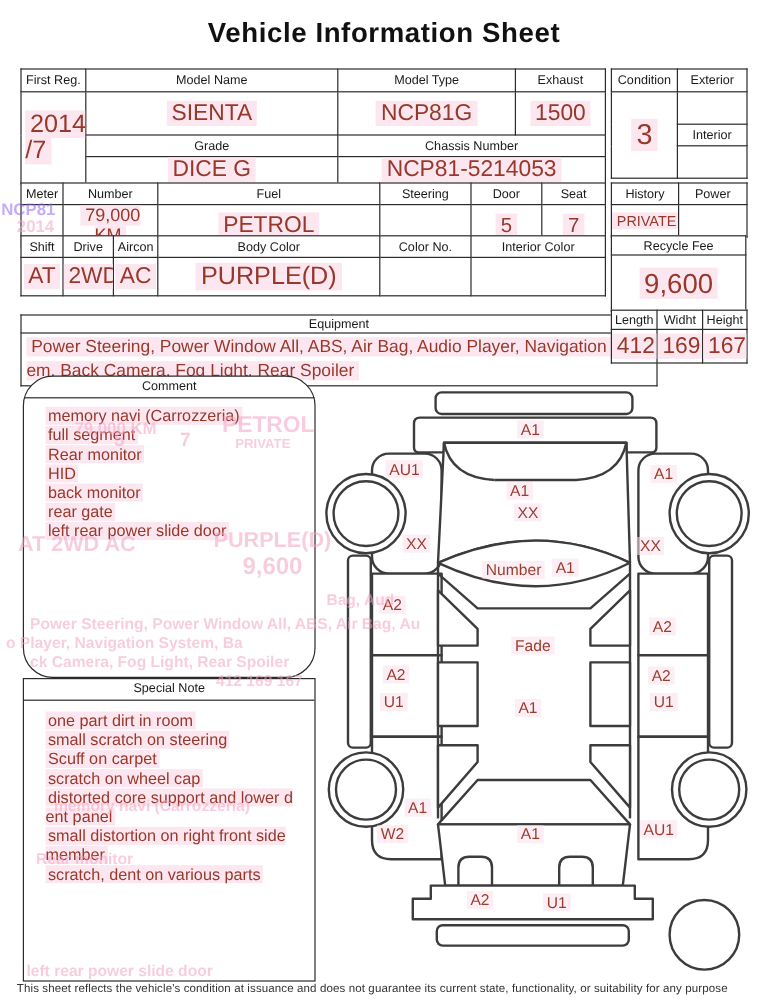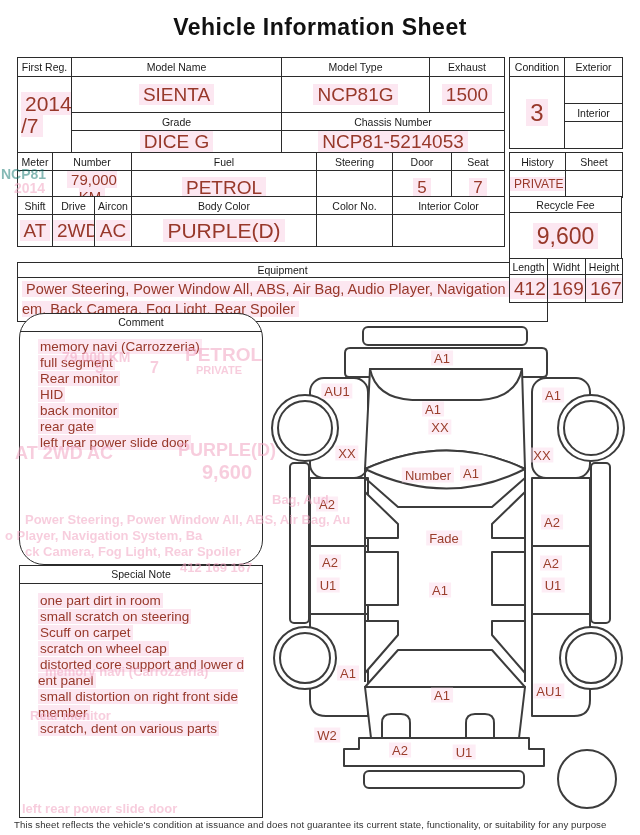--- a/index.html
+++ b/index.html
@@ -182,7 +182,7 @@
     <tbody>
         <tr style="height:18px">
       <th>History</th>
-      <th>Sheet</th>
+      <th>Power</th>
     </tr>
     <tr style="height:27px">
       <td class="val fs12"><span class="hl">PRIVATE</span></td>

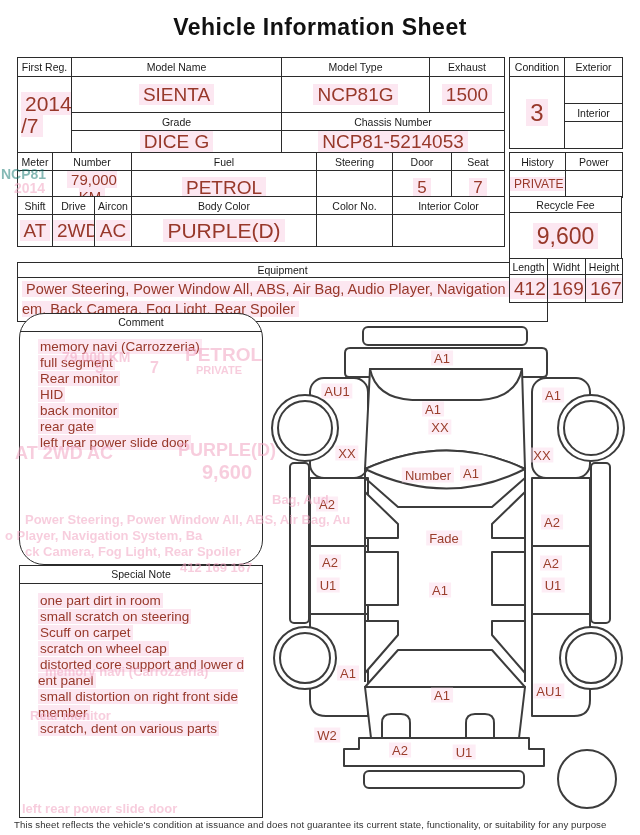--- a/index.html
+++ b/index.html
@@ -38,7 +38,7 @@
             white-space:nowrap; }
 
   .ghost { position:absolute; color:#f2a6c3; opacity:.55; white-space:nowrap; font-weight:bold; }
-  .ghost.cyan { color:#0f766e; opacity:.5; }
+  .ghost.cyan { color:#8b5cf6; opacity:.5; }
 
   .footer { position:absolute; left:14px; top:819px; width:622px; font-size:9.6px;
             color:#333; letter-spacing:.1px; }

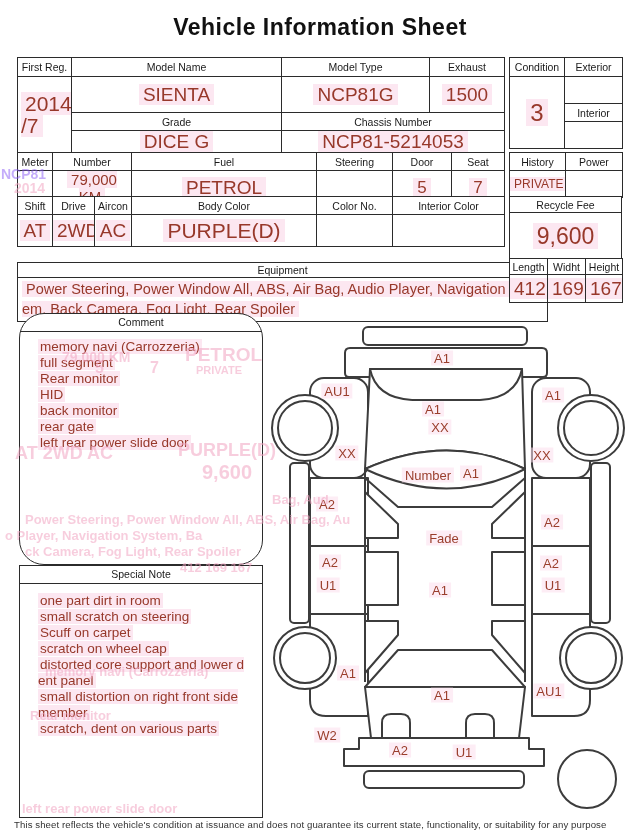--- a/index.html
+++ b/index.html
@@ -319,7 +319,7 @@
     <span class="dlabel" style="left:283px; top:275px;">U1</span>
     <span class="dlabel" style="left:170px; top:280px;">A1</span>
     <span class="dlabel" style="left:78px;  top:363px;">A1</span>
-    <span class="dlabel" style="left:57px;  top:385px;margin-top:40px;">W2</span>
+    <span class="dlabel" style="left:57px;  top:385px;">W2</span>
     <span class="dlabel" style="left:279px; top:381px;">AU1</span>
     <span class="dlabel" style="left:172px; top:385px;">A1</span>
     <span class="dlabel" style="left:130px; top:440px;">A2</span>

